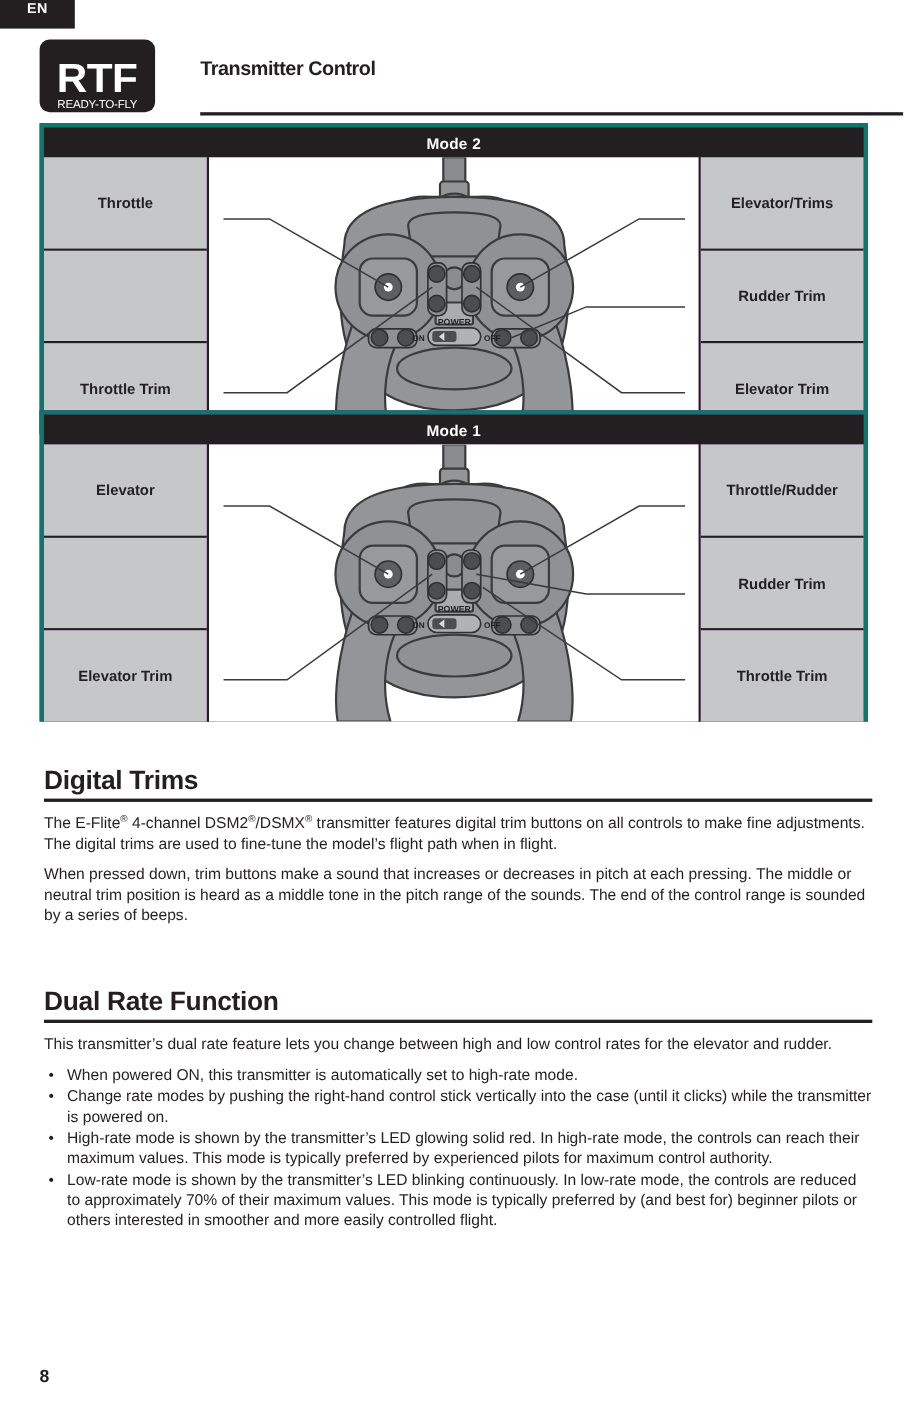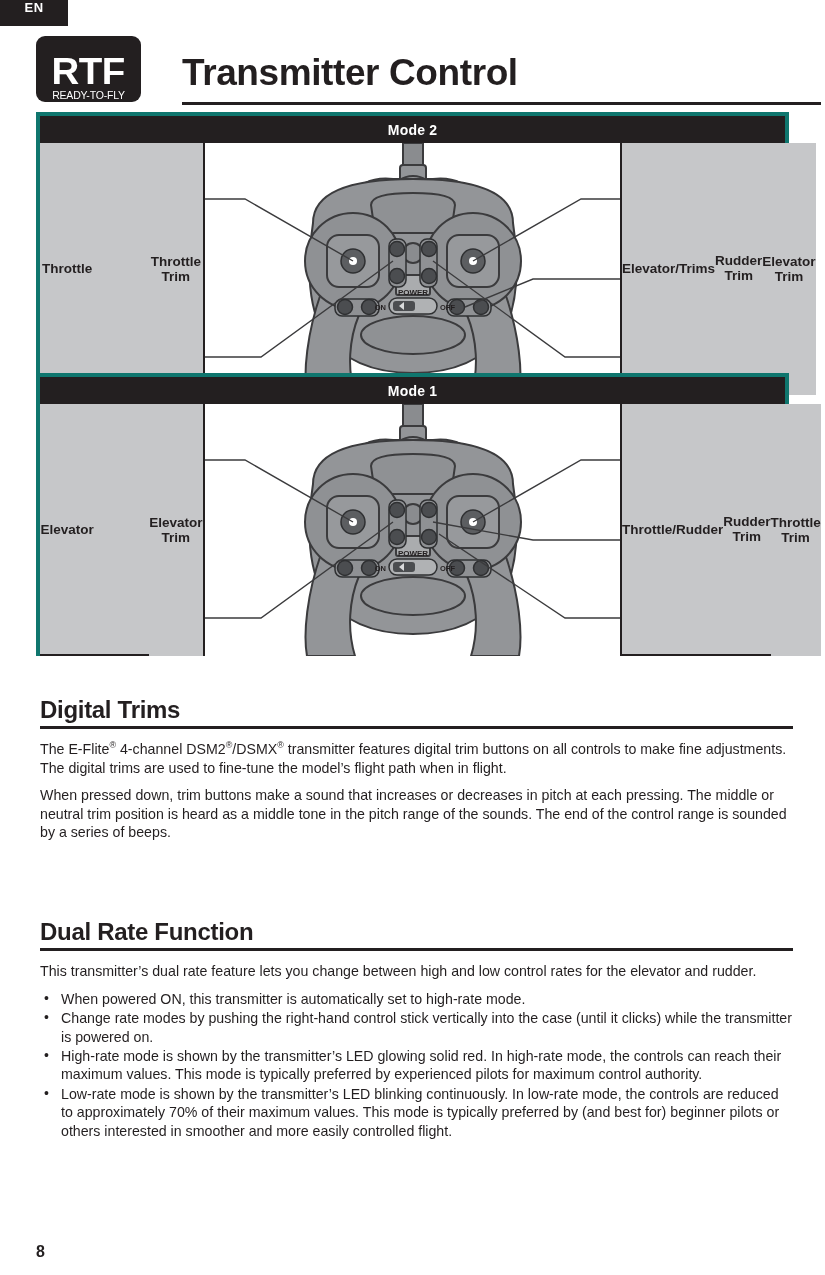--- a/index.html
+++ b/index.html
@@ -77,7 +77,7 @@
     position: absolute;
     left: 146px;
     top: 16px;
-    font-size: 37px;
+    font-size: 18px;
     font-weight: bold;
     letter-spacing: -0.4px;
     color: #231f20;

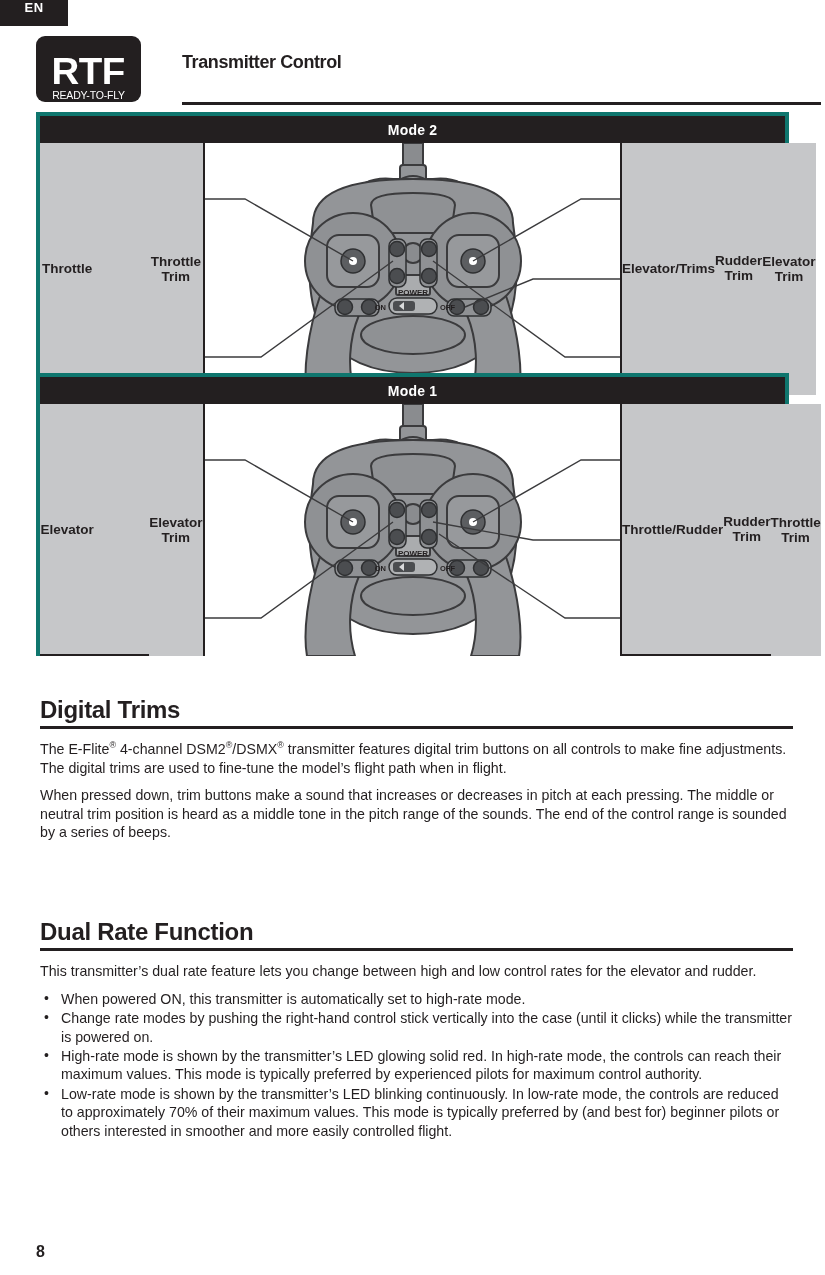--- a/index.html
+++ b/index.html
@@ -121,9 +121,9 @@
     display: flex;
   }
   .label-col {
-    width: 165px;
-    display: flex;
-    flex-direction: row;
+    width: 150px;
+    display: flex;
+    flex-direction: column;
     flex: none;
     box-sizing: border-box;
   }

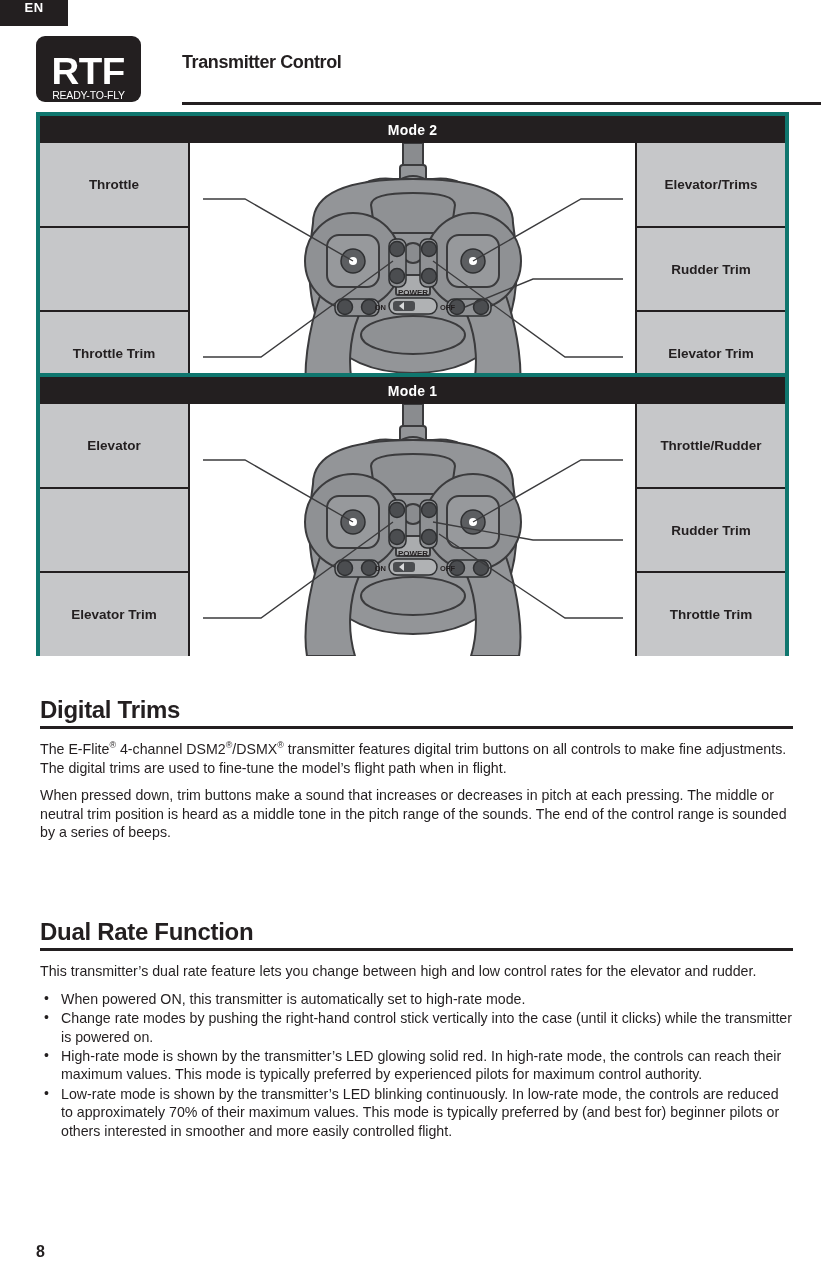--- a/index.html
+++ b/index.html
@@ -213,7 +213,7 @@
   }
 
   #digital-trims-section { top: 697px; }
-  #dual-rate-section { top: 898px; margin-top: 21px; }
+  #dual-rate-section { top: 898px; }
 
   .page-number {
     position: absolute;

